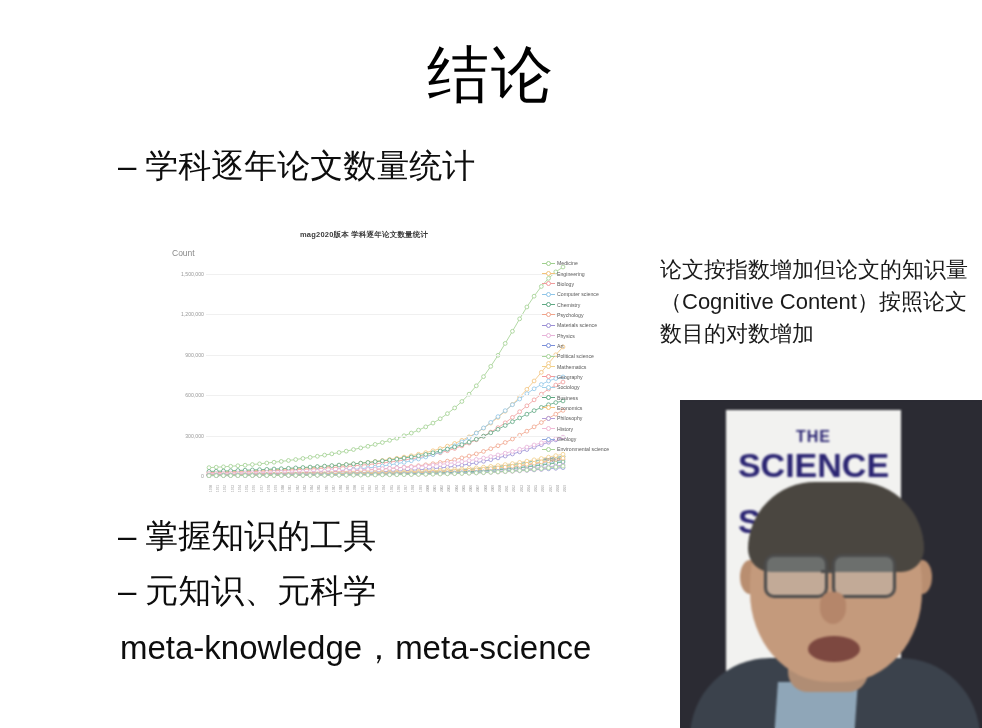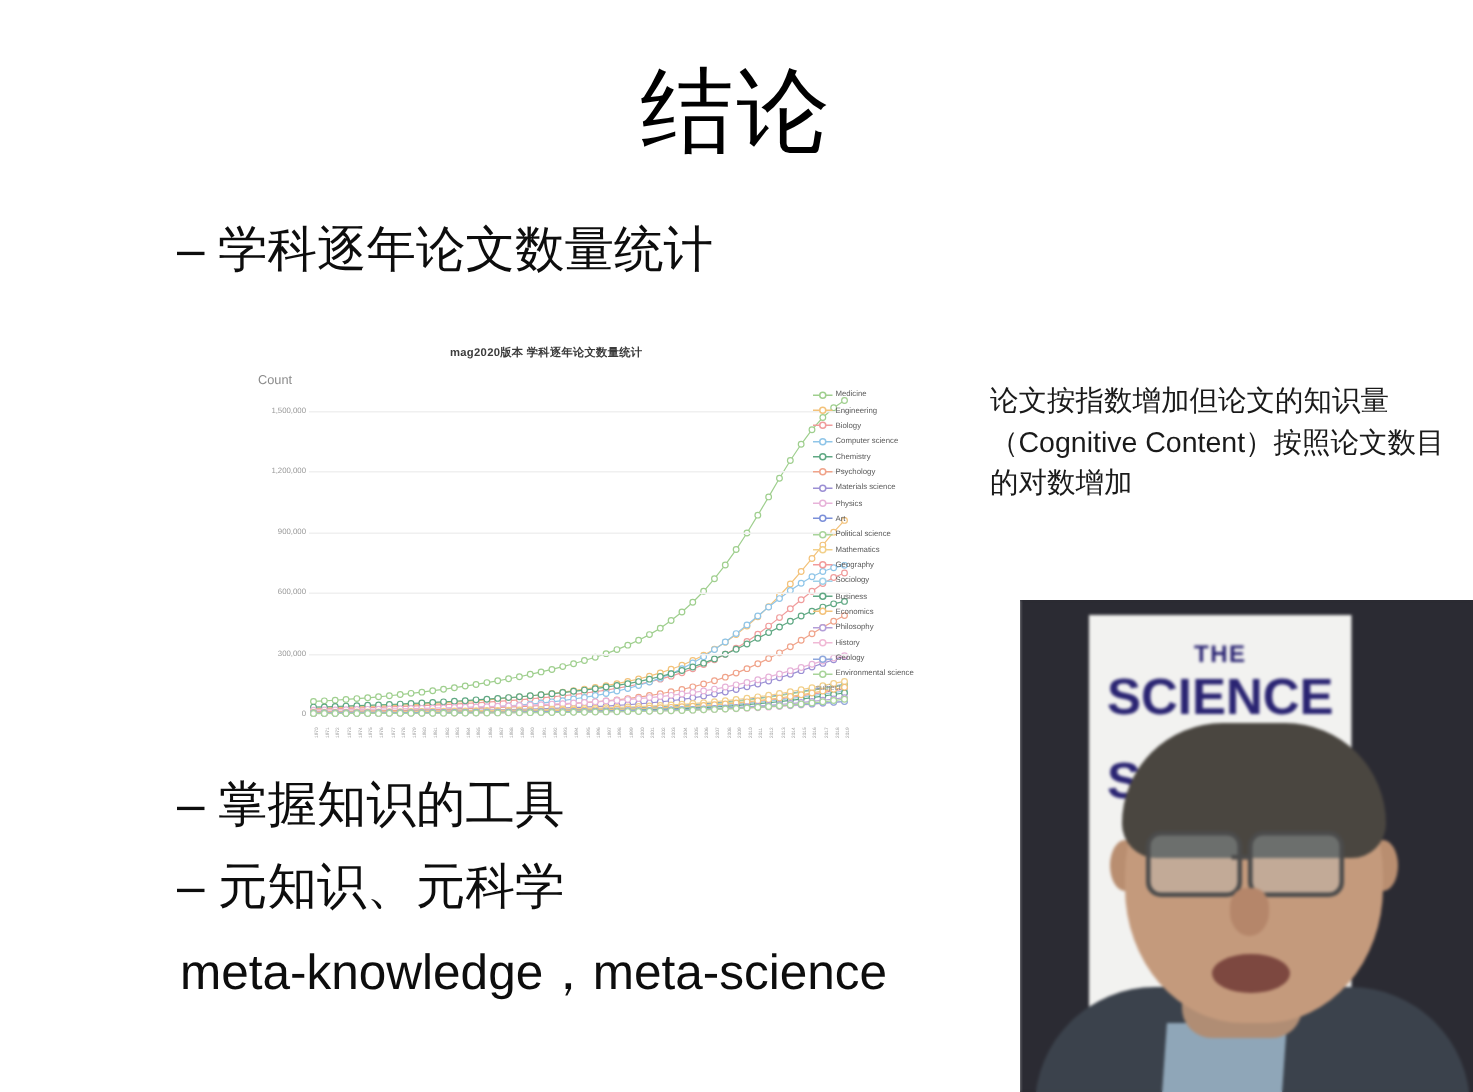--- a/index.html
+++ b/index.html
@@ -62,7 +62,7 @@
     left: 660px;
     top: 254px;
     width: 320px;
-    font-size: 19px;
+    font-size: 22px;
     line-height: 1.45;
     color: #1a1a1a;
   }

